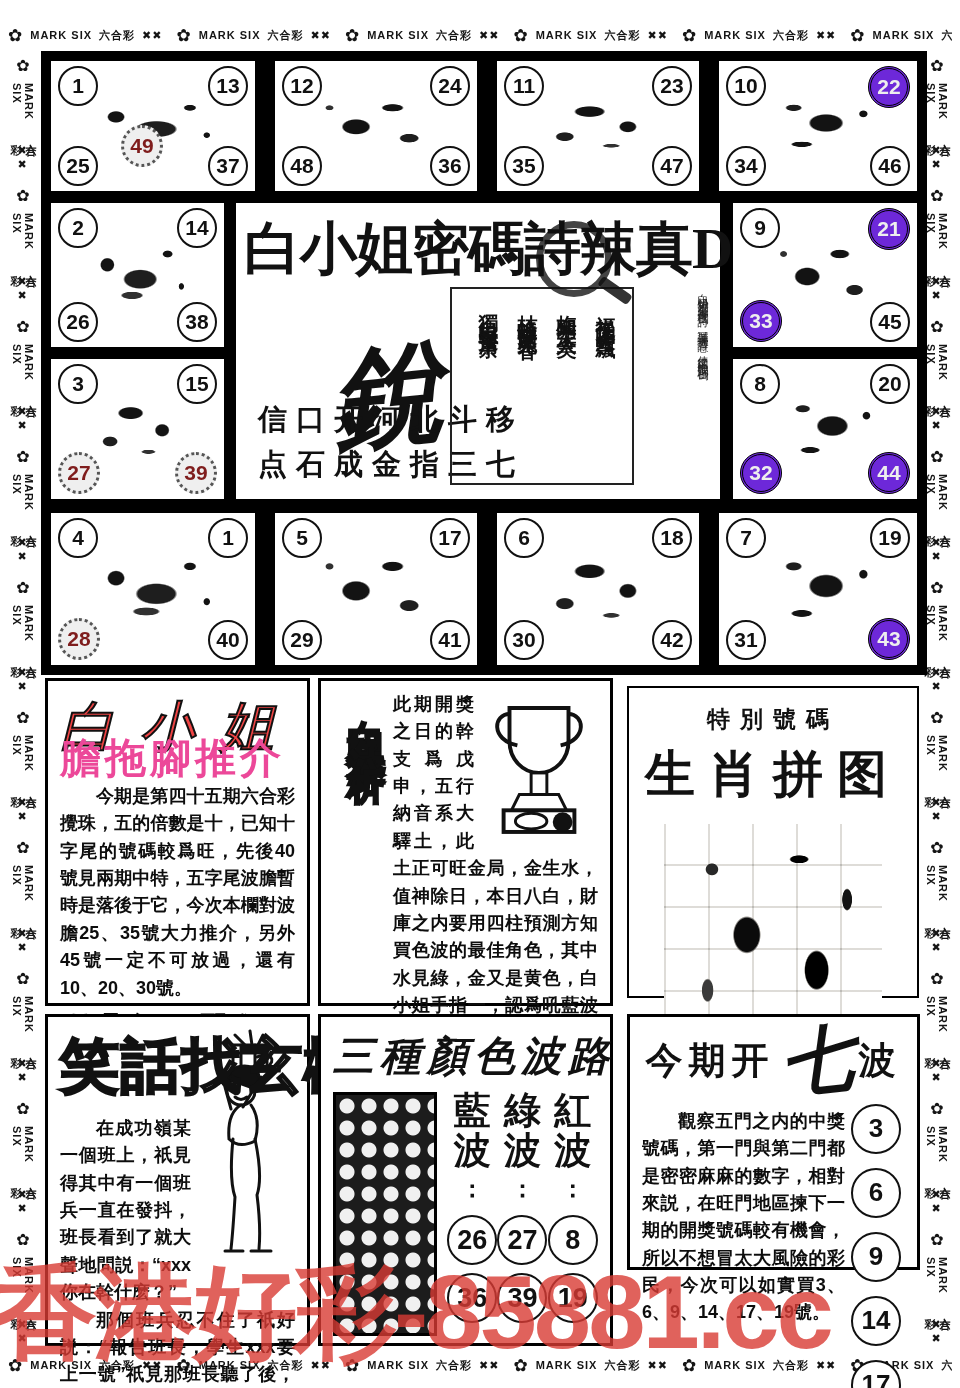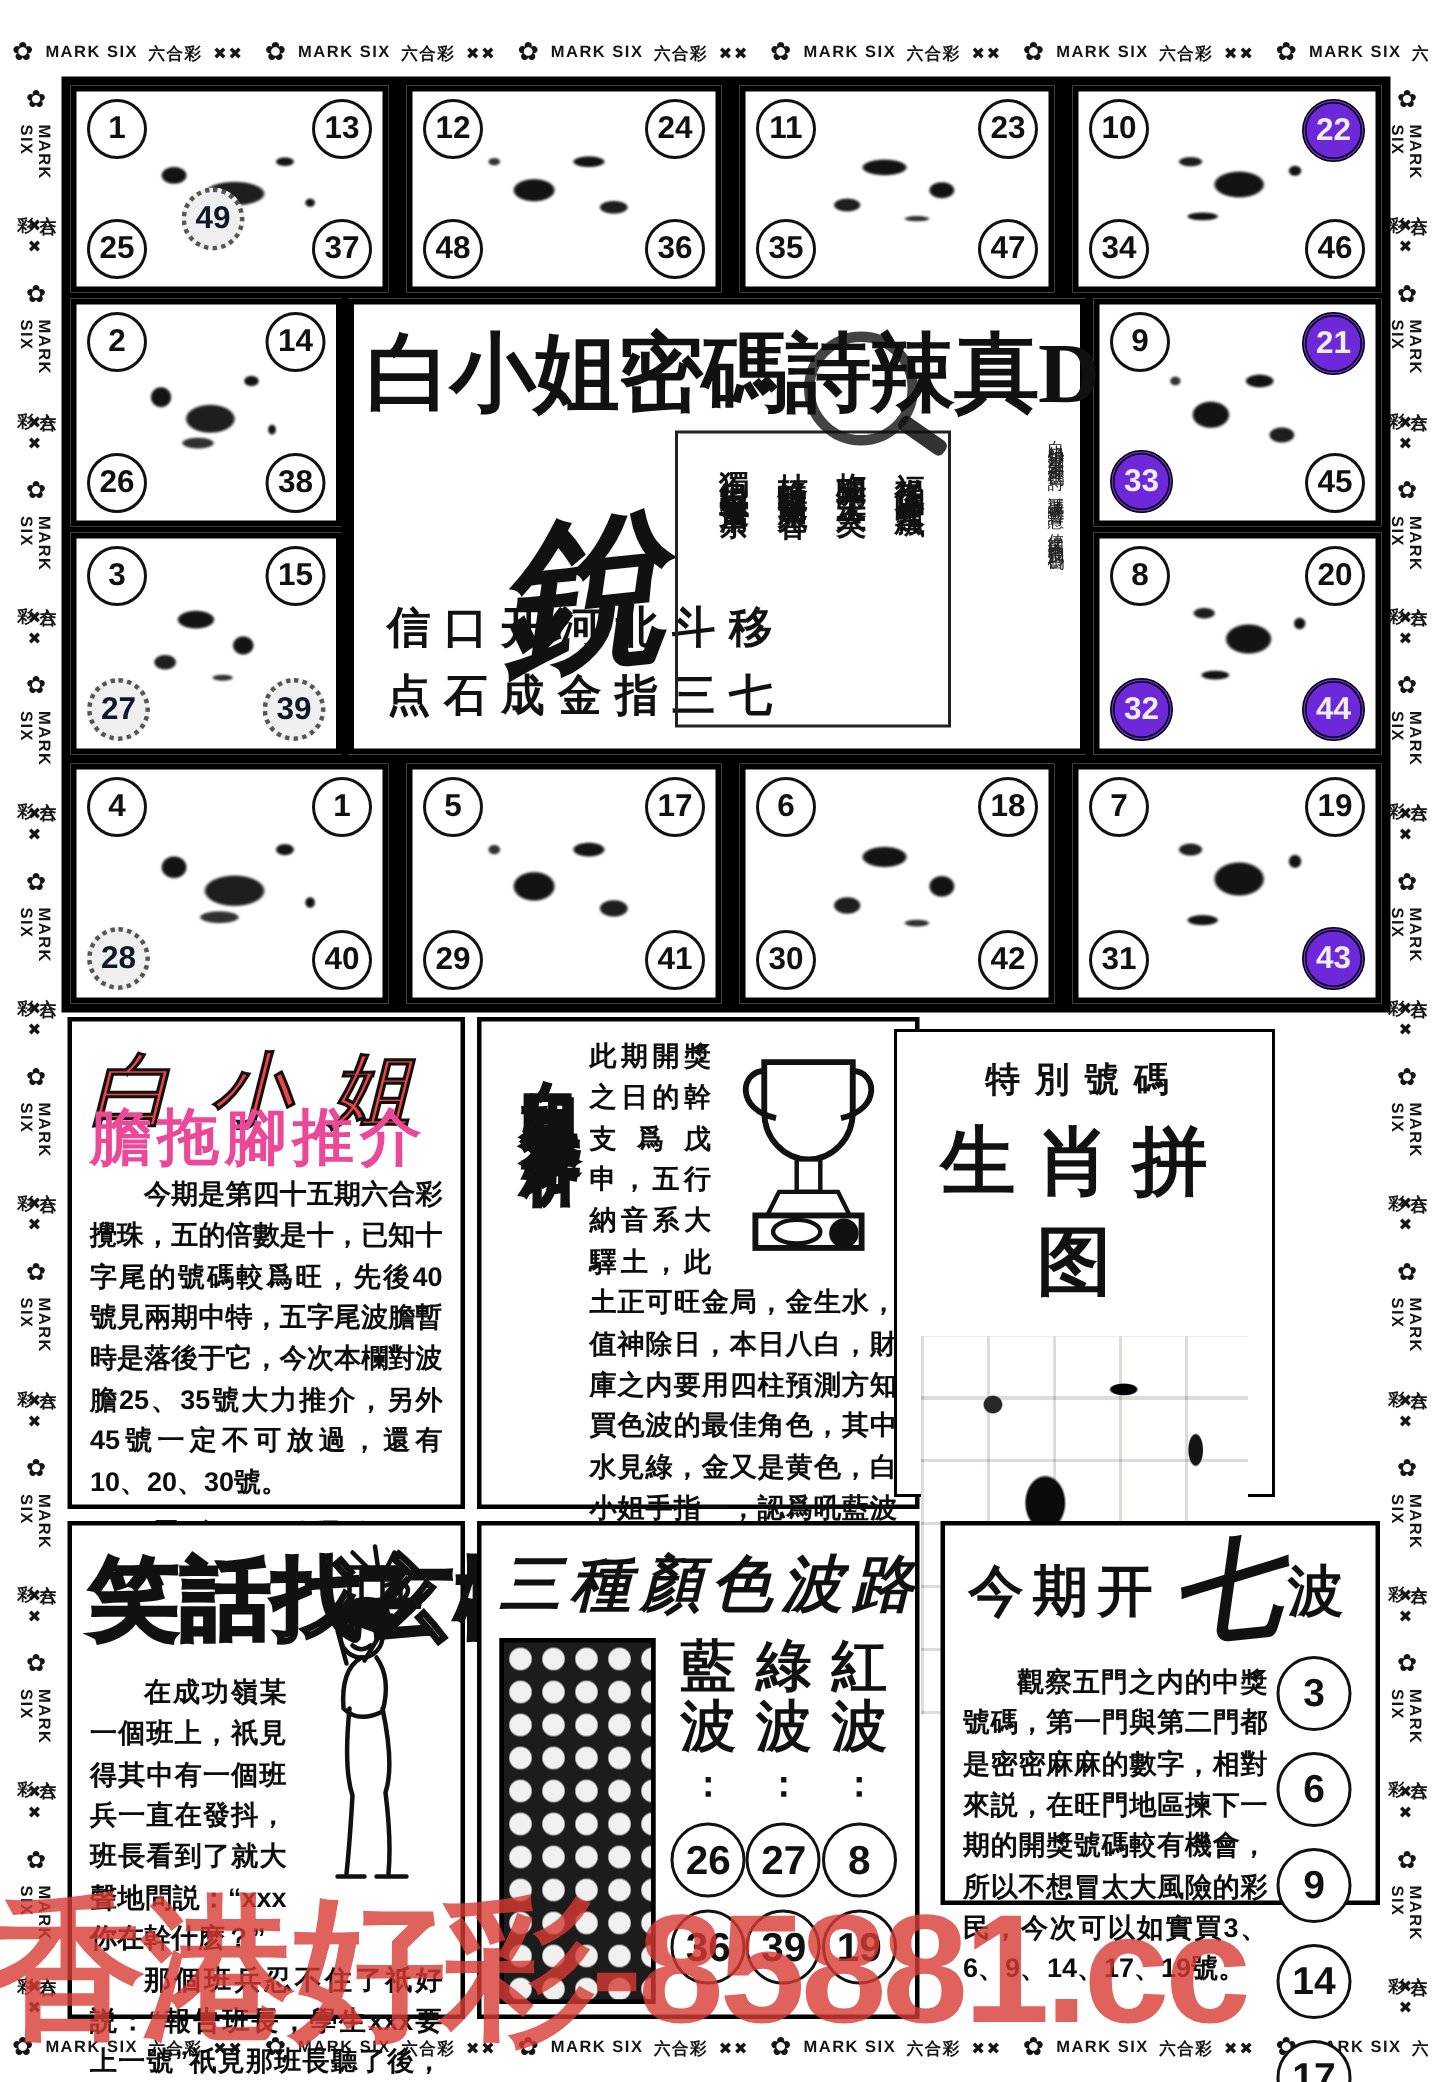--- a/index.html
+++ b/index.html
@@ -26,7 +26,7 @@
           background:#fff;display:flex;align-items:center;justify-content:center;
           font-size:21px;font-weight:700;z-index:3;}
   .corner.dark{background:#6d28d9;color:#eee;border:3px double #000;}
-  .corner.ornate{border:3px dotted #555;background:#efefef;color:#0f172a;}
+  .corner.ornate{border:3px dotted #555;background:#efefef;color:#7f1d1d;}
   .c-tl{left:7px;top:5px;} .c-tr{right:7px;top:5px;}
   .c-bl{left:7px;bottom:5px;} .c-br{right:7px;bottom:5px;}
   .c-extra{left:70px;bottom:24px;}

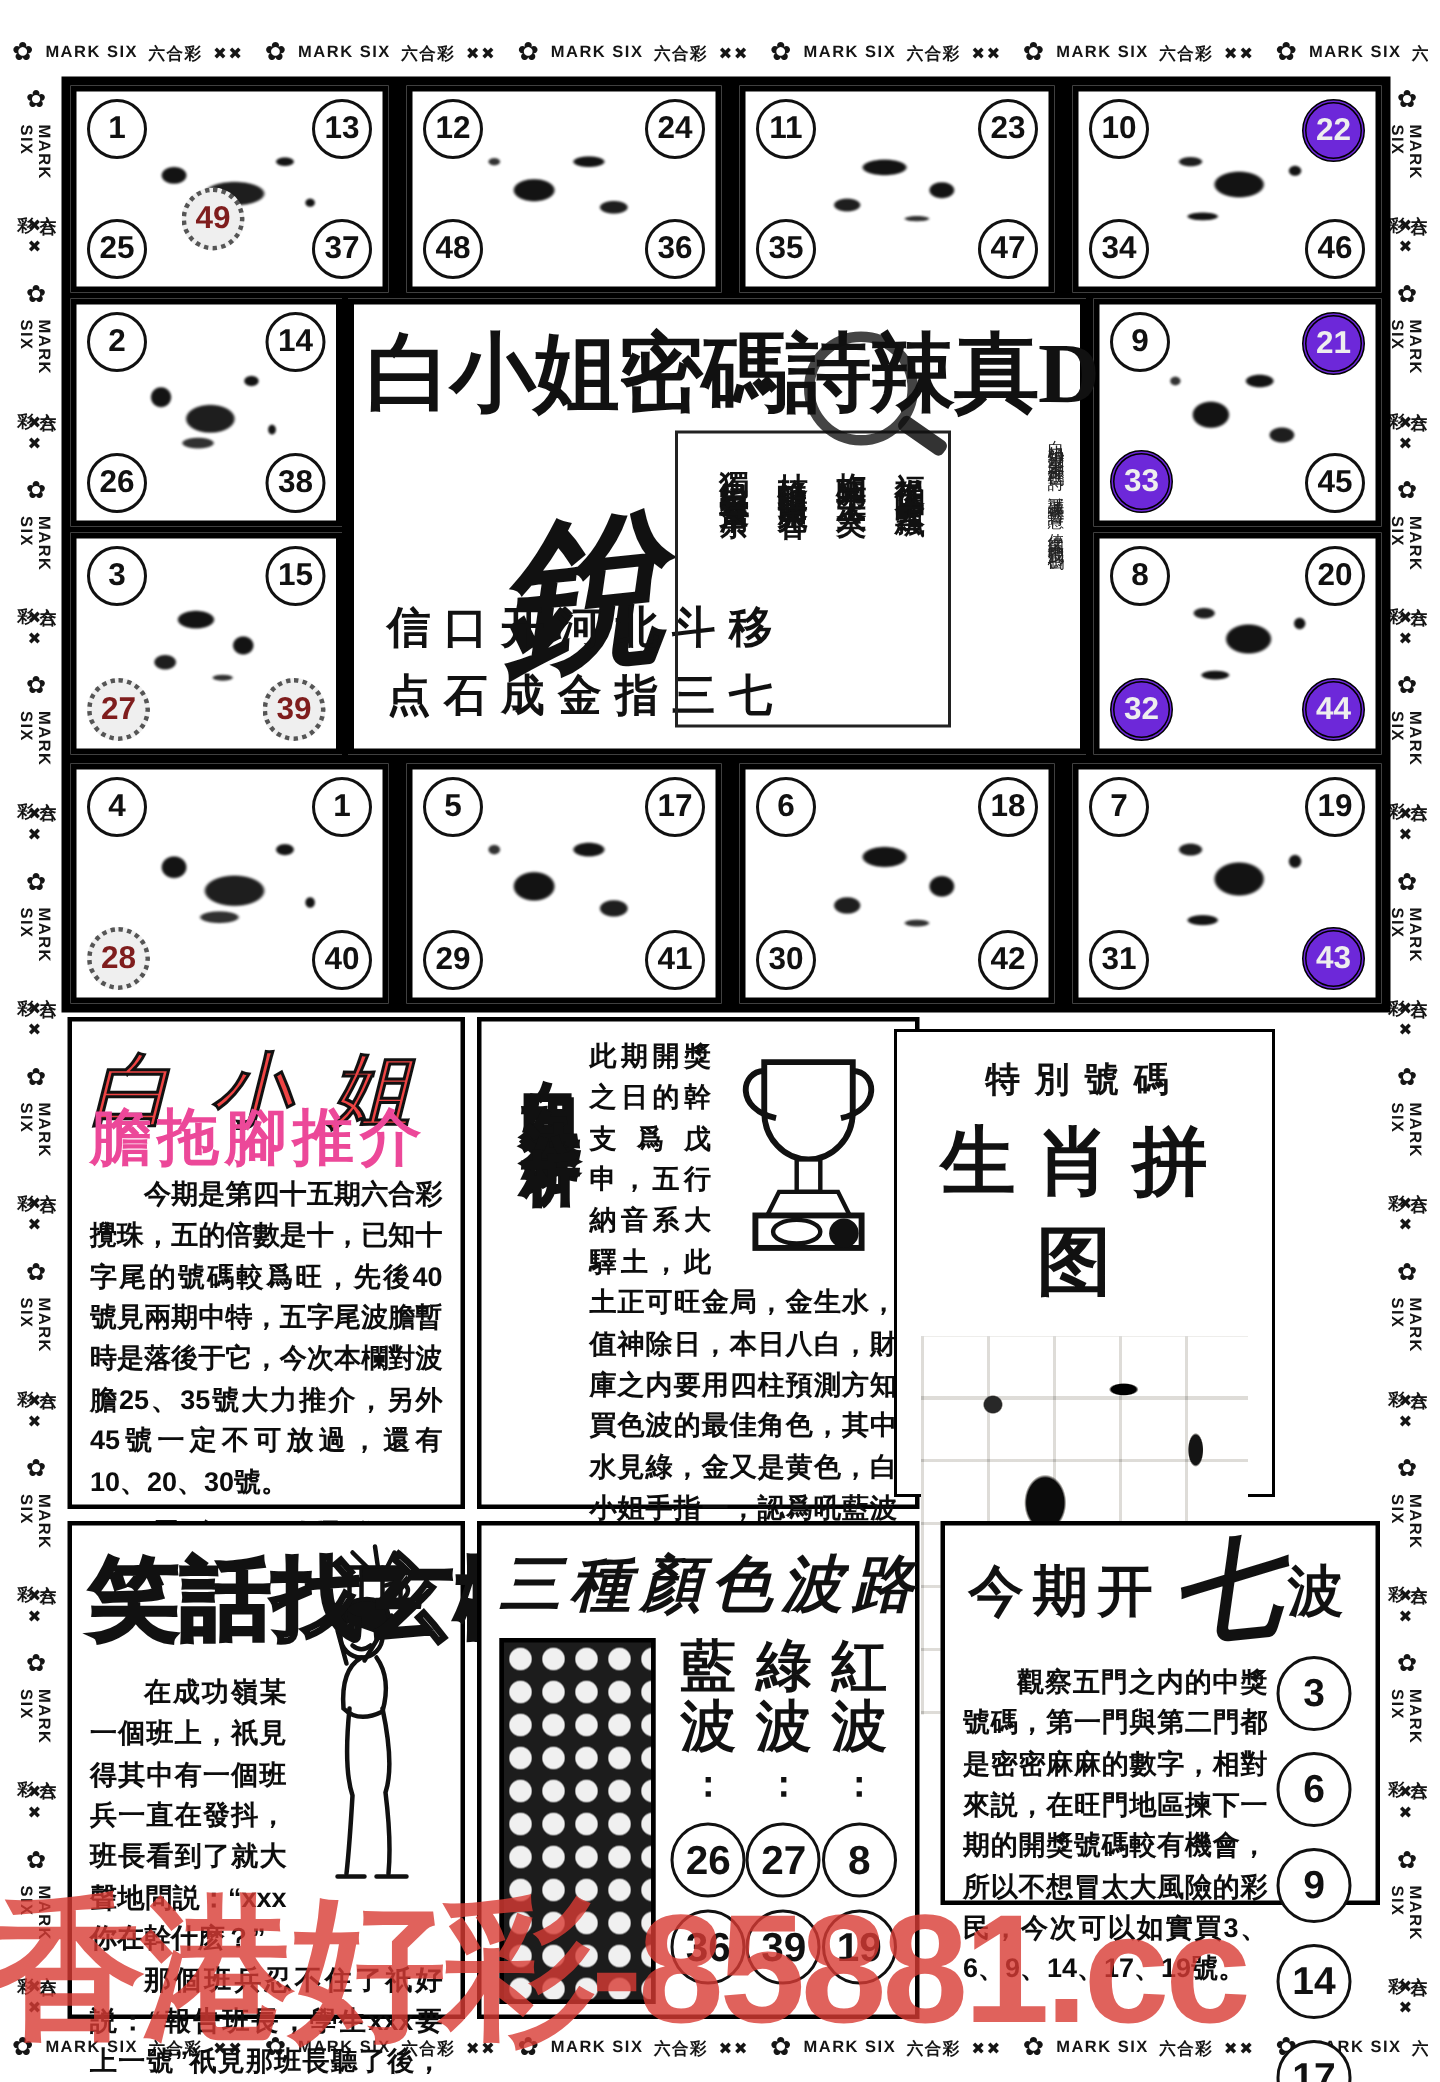--- a/index.html
+++ b/index.html
@@ -406,7 +406,7 @@
     </div>
   </div>
 
-  <div class="bpanel" style="left:596px;top:686px;width:254px;height:312px;border-width:2px;">
+  <div class="bpanel" style="left:627px;top:686px;width:292px;height:312px;border-width:2px;">
     <div class="sx-small">特別號碼</div>
     <div class="sx-big">生肖拼图</div>
     <div class="puzzle"></div>

